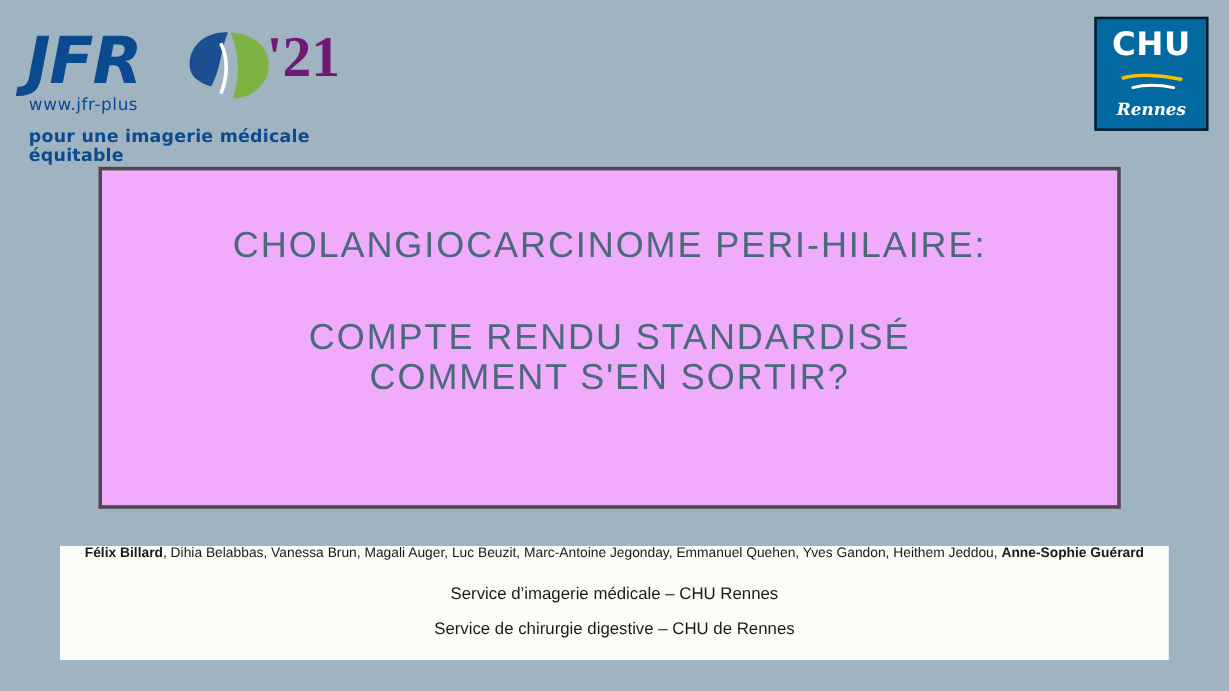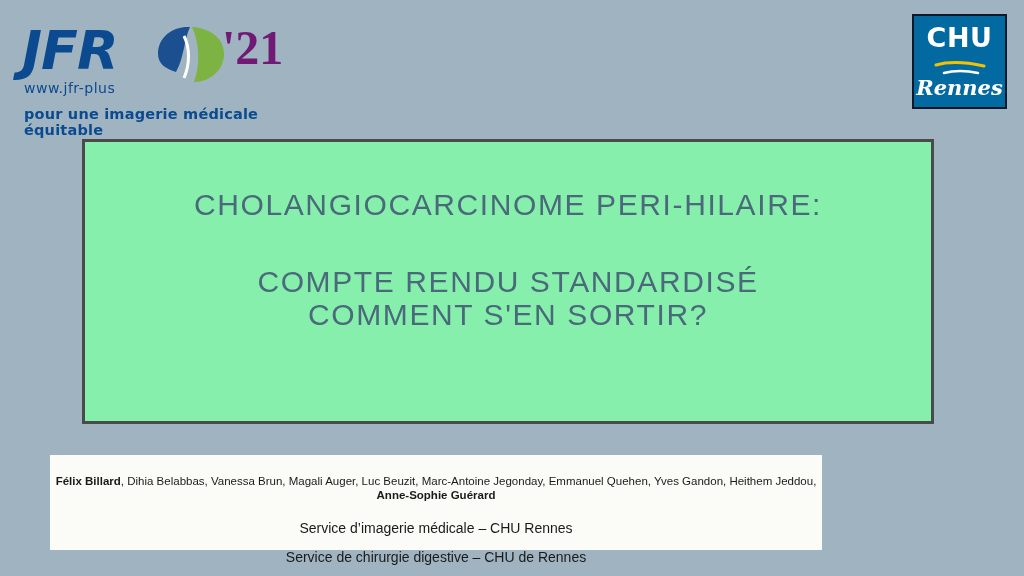--- a/index.html
+++ b/index.html
@@ -110,7 +110,7 @@
     bottom: 7px;
     text-align: center;
     font-family: "DejaVu Serif", serif;
-    font-size: 21px;
+    font-size: 14px;
     font-style: italic;
     font-weight: 700;
     color: #ffffff;

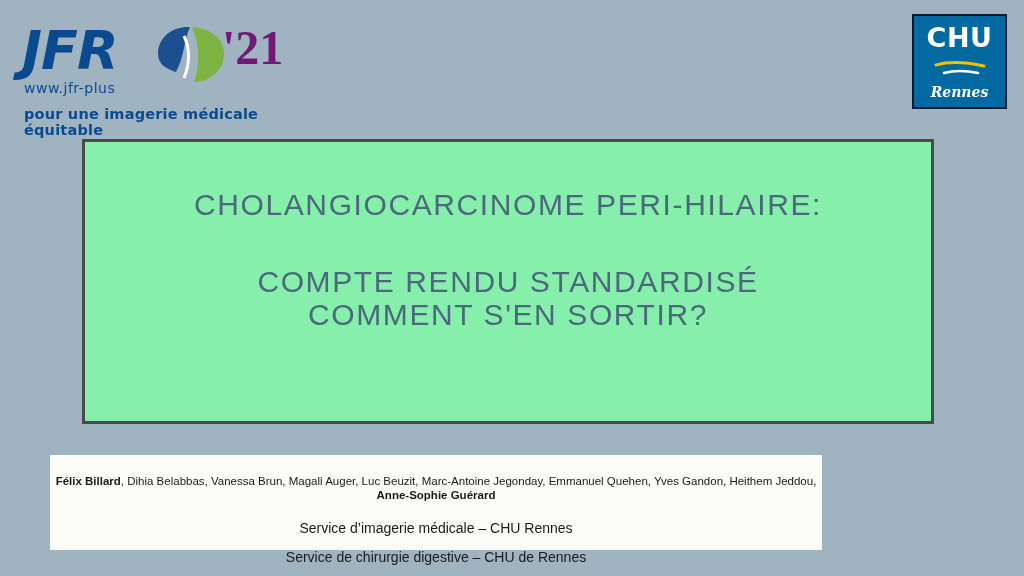--- a/index.html
+++ b/index.html
@@ -123,7 +123,7 @@
     top: 139px;
     width: 852px;
     height: 285px;
-    background: #86efac;
+    background: #f0abfc;
     border: 3px solid #4a4a4a;
     box-sizing: border-box;
     display: flex;

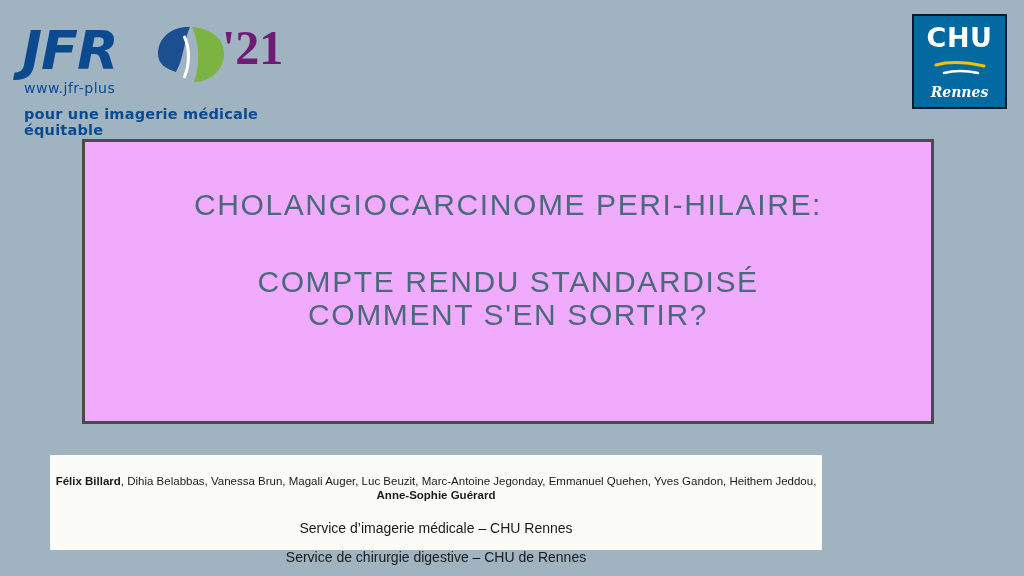--- a/index.html
+++ b/index.html
@@ -150,11 +150,10 @@
     position: absolute;
     left: 50px;
     top: 455px;
-    width: 772px;
+    width: 924px;
     height: 95px;
     background: #fbfbf7;
     box-sizing: border-box;
-    padding-top: 20px;
   }
   .authors-line {
     text-align: center;

